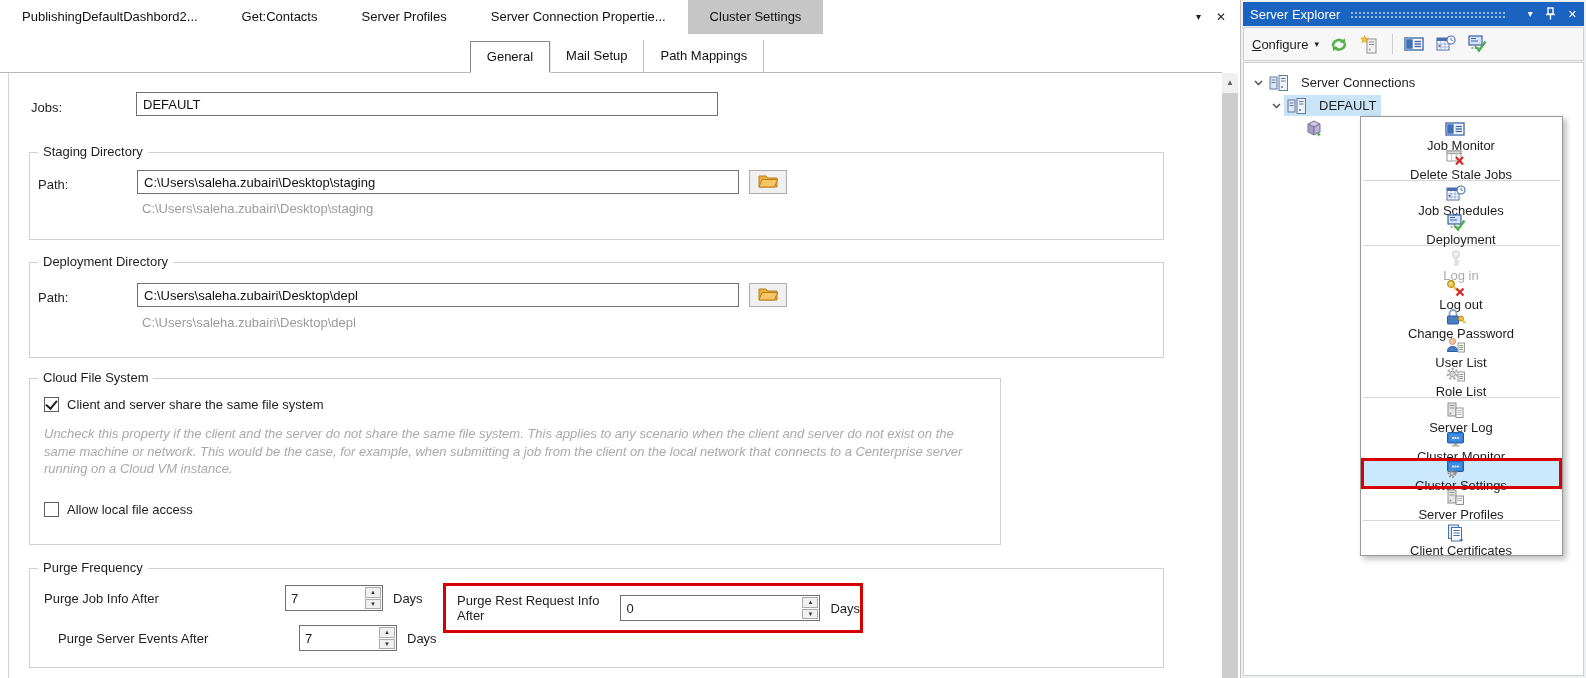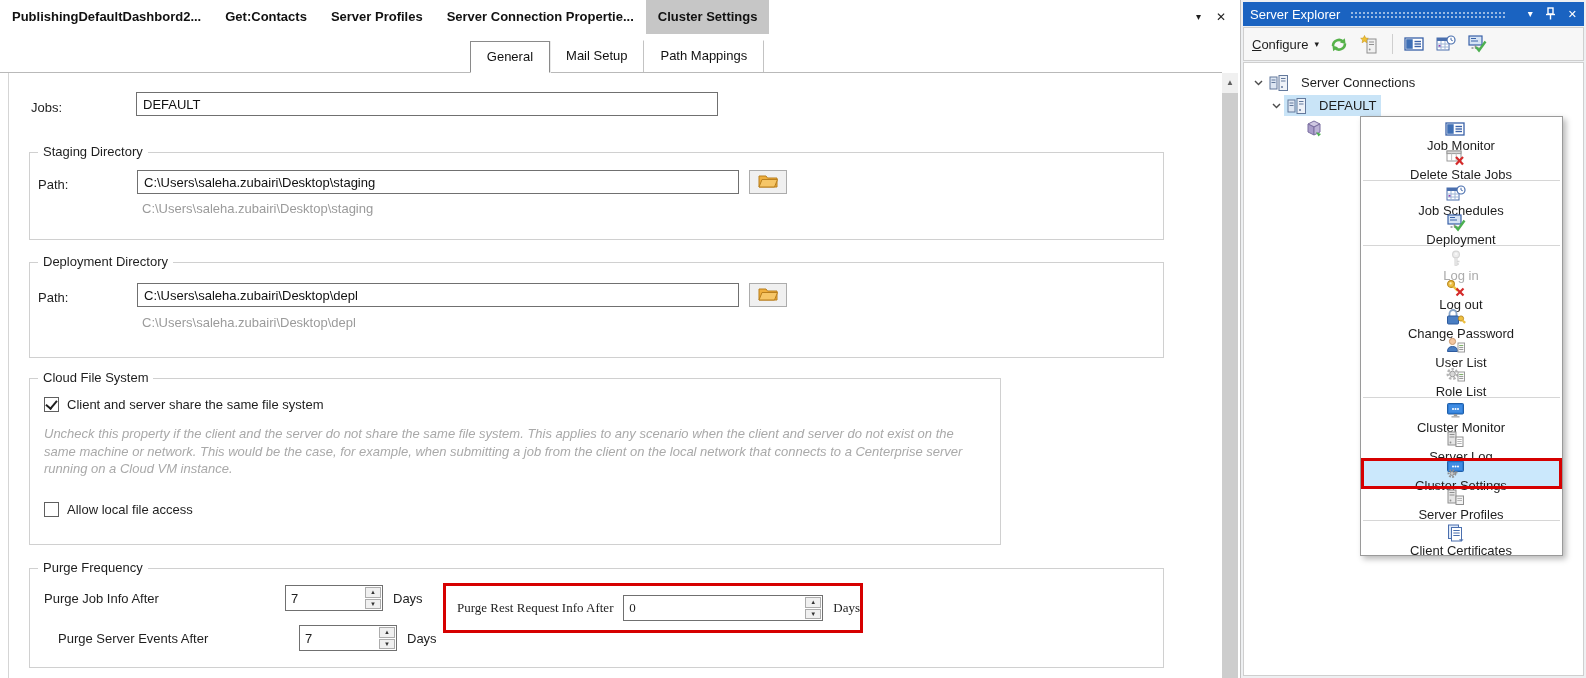--- a/index.html
+++ b/index.html
@@ -12,7 +12,7 @@
   
   .doc-area { position:absolute; left:0; top:0; width:1238px; height:678px; background:#fff; }
   .doc-tabbar { position:absolute; left:0; top:0; right:0; height:34px; background:#fff; white-space:nowrap; }
-  .doc-tab { display:inline-block; height:34px; line-height:34px; padding:0 12px; font-size:13px; color:#111; cursor:default;font-weight:bold; }
+  .doc-tab { display:inline-block; height:34px; line-height:34px; padding:0 22px; font-size:13px; color:#111; cursor:default; }
   .doc-tab.active { background:#c6c6c6; }
   .tabbar-icons { position:absolute; right:12px; top:0; height:34px; display:flex; align-items:center; gap:15px; color:#1e1e1e; }
   .tabbar-icons .glyph { font-size:12px; line-height:1; }

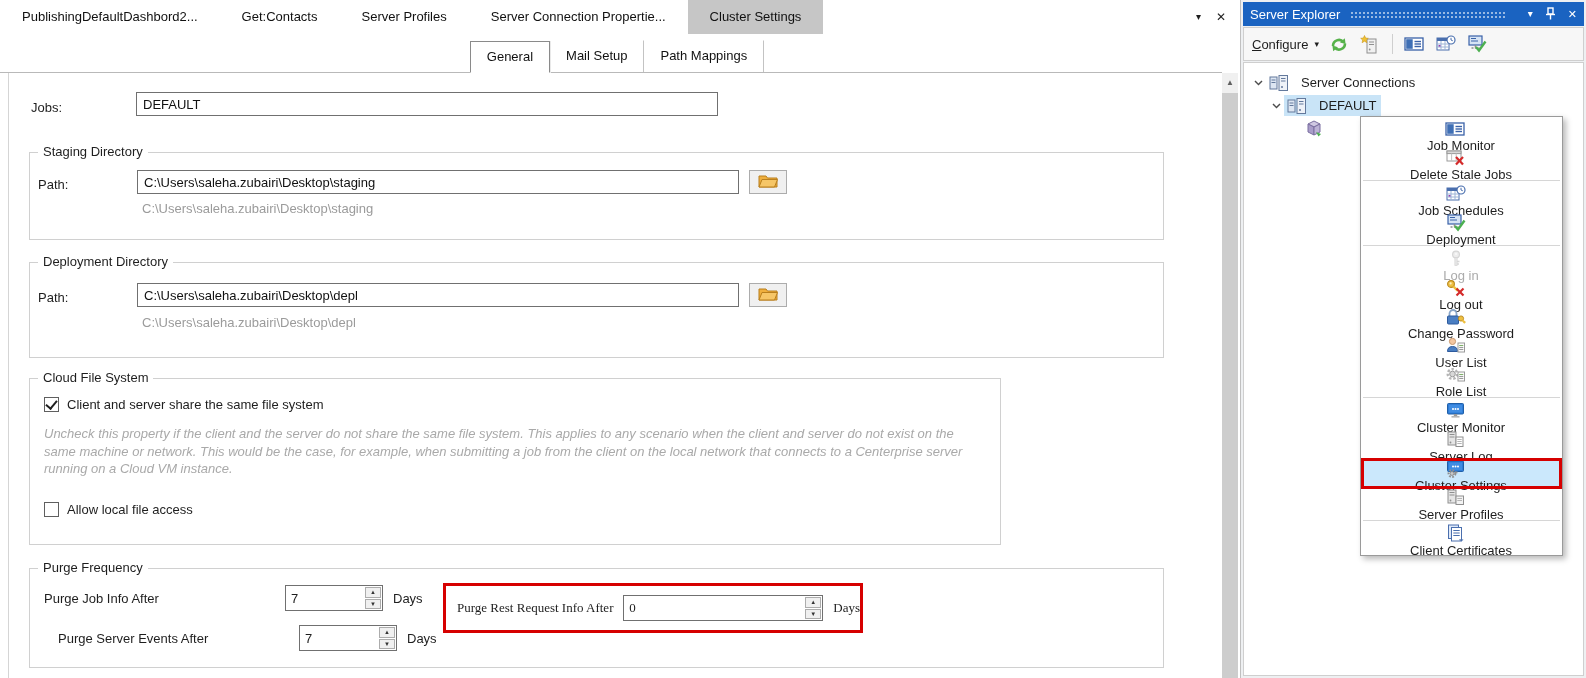--- a/index.html
+++ b/index.html
@@ -440,20 +440,6 @@
     <div class="menu-sep"></div>
     <div class="menu-item">
       <span class="menu-icon">
-        <svg width="20" height="17" viewBox="0 0 20 17">
-          <rect x="1.5" y="1.5" width="16" height="10.5" rx="1" fill="#2f7cd6" stroke="#1f5fa8"></rect>
-          <rect x="3" y="3" width="13" height="7.5" fill="#3f8ce2"></rect>
-          <circle cx="7" cy="7" r="1" fill="#ffffff"></circle>
-          <circle cx="9.5" cy="7" r="1" fill="#ffffff"></circle>
-          <circle cx="12" cy="7" r="1" fill="#ffffff"></circle>
-          <rect x="7.8" y="12" width="3.4" height="2" fill="#9a9a9a"></rect>
-          <rect x="5.5" y="14" width="8" height="1.6" fill="#b5b5b5"></rect>
-        </svg>
-      </span>
-      <span class="menu-label">Cluster Monitor</span>
-    </div>
-    <div class="menu-item">
-      <span class="menu-icon">
         <svg width="19" height="17" viewBox="0 0 19 17">
           <rect x="2" y="1" width="8" height="13" fill="#e5e5e5" stroke="#8f8f8f"></rect>
           <line x1="3.5" y1="3.5" x2="8.5" y2="3.5" stroke="#8f8f8f"></line>
@@ -467,6 +453,20 @@
       </span>
       <span class="menu-label">Server Log</span>
     </div>
+    <div class="menu-item">
+      <span class="menu-icon">
+        <svg width="20" height="17" viewBox="0 0 20 17">
+          <rect x="1.5" y="1.5" width="16" height="10.5" rx="1" fill="#2f7cd6" stroke="#1f5fa8"></rect>
+          <rect x="3" y="3" width="13" height="7.5" fill="#3f8ce2"></rect>
+          <circle cx="7" cy="7" r="1" fill="#ffffff"></circle>
+          <circle cx="9.5" cy="7" r="1" fill="#ffffff"></circle>
+          <circle cx="12" cy="7" r="1" fill="#ffffff"></circle>
+          <rect x="7.8" y="12" width="3.4" height="2" fill="#9a9a9a"></rect>
+          <rect x="5.5" y="14" width="8" height="1.6" fill="#b5b5b5"></rect>
+        </svg>
+      </span>
+      <span class="menu-label">Cluster Monitor</span>
+    </div>
     <div class="menu-item selected red-boxed">
       <span class="menu-icon">
         <svg width="20" height="18" viewBox="0 0 20 18">

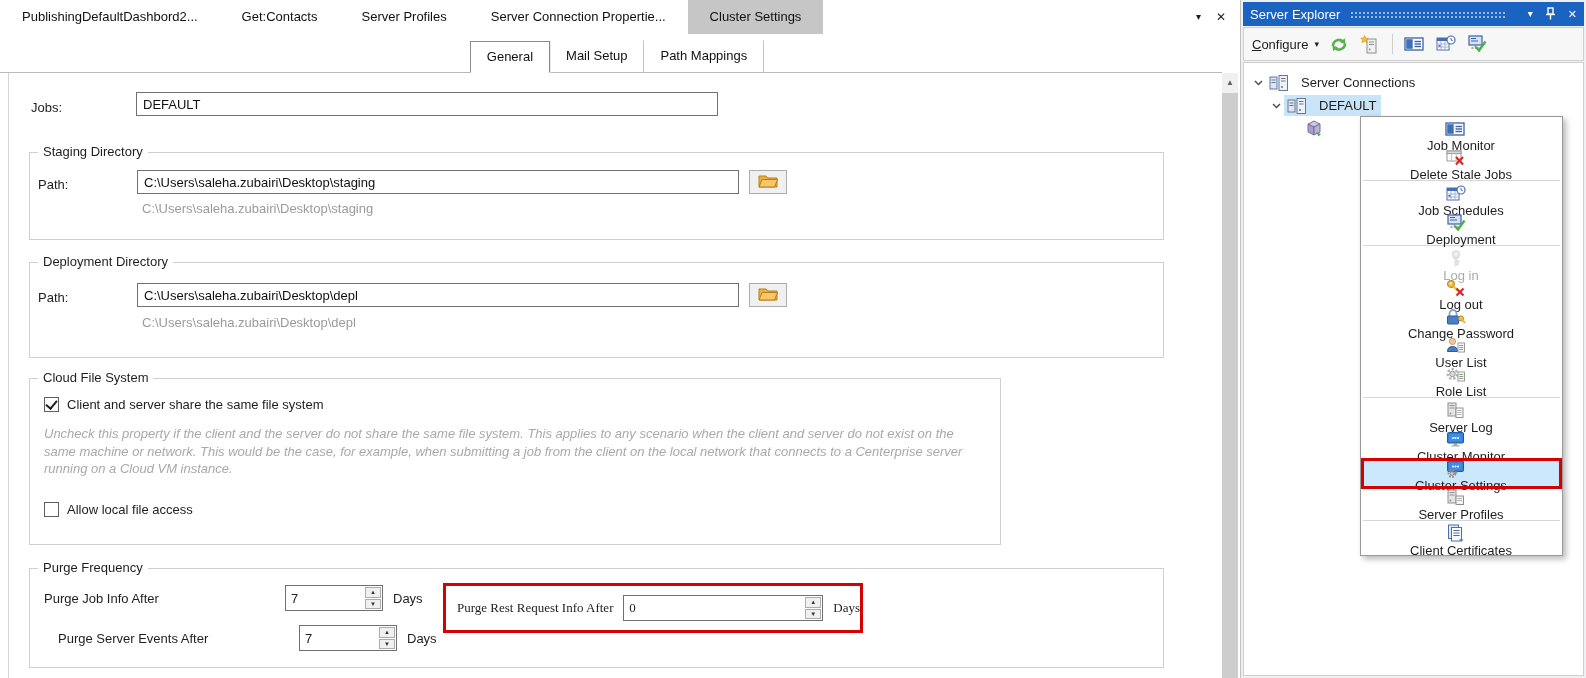--- a/index.html
+++ b/index.html
@@ -43,7 +43,7 @@
   .spin .spin-btns { display:flex; flex-direction:column; width:18px; padding:1px; gap:1px; background:#fff; }
   .spin .spin-btn { flex:1; background:#f0f0f0; border:1px solid #acacac; font-size:6px; line-height:8px; text-align:center; color:#333; cursor:pointer; display:flex; align-items:center; justify-content:center; }
   .unit { margin-left:10px; }
-  .rest-frame { position:absolute; left:413px; top:14px; width:420px; height:50px; border:3px solid #d60000; display:flex; align-items:center; padding-left:11px;font-family:Liberation Serif, serif; }
+  .rest-frame { position:absolute; left:413px; top:14px; width:420px; height:50px; border:3px solid #d60000; display:flex; align-items:center; padding-left:11px; }
   .rest-frame .r-label { width:173px; }
 
   .v-scrollbar { position:absolute; right:0; top:73px; width:16px; height:605px; background:#f0f0f0; }

